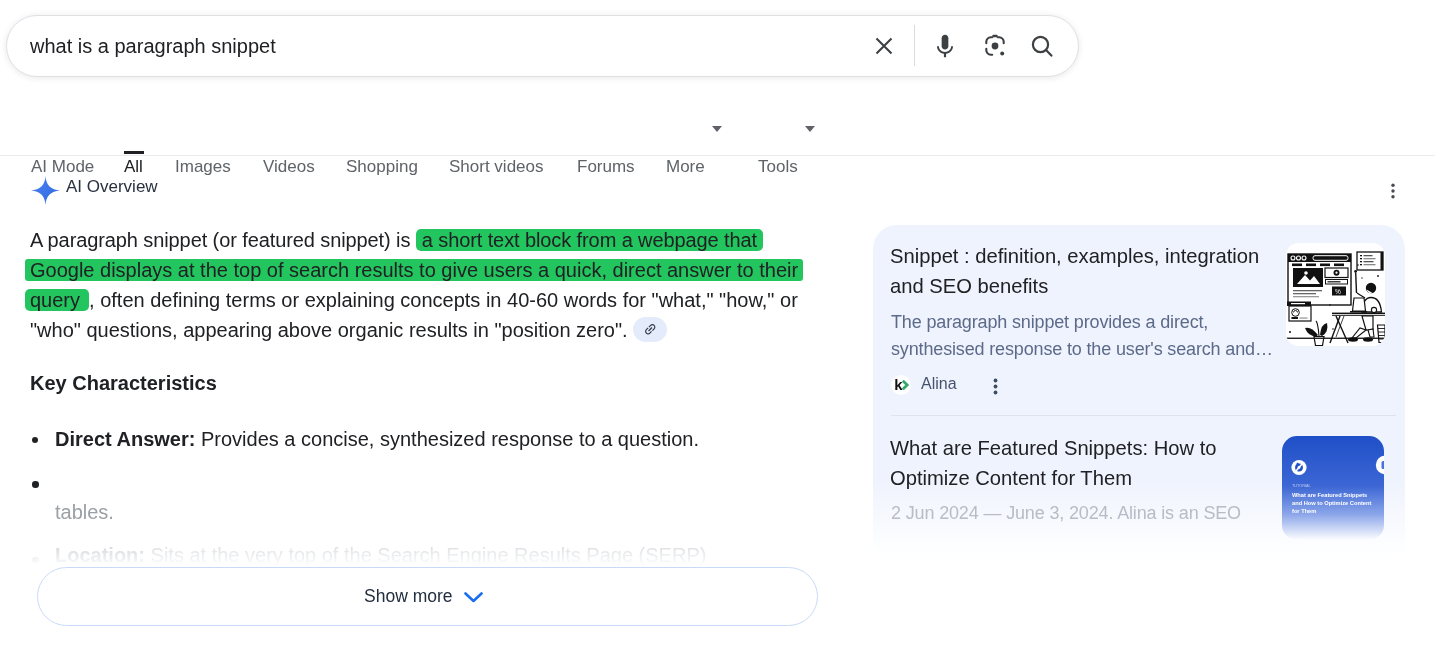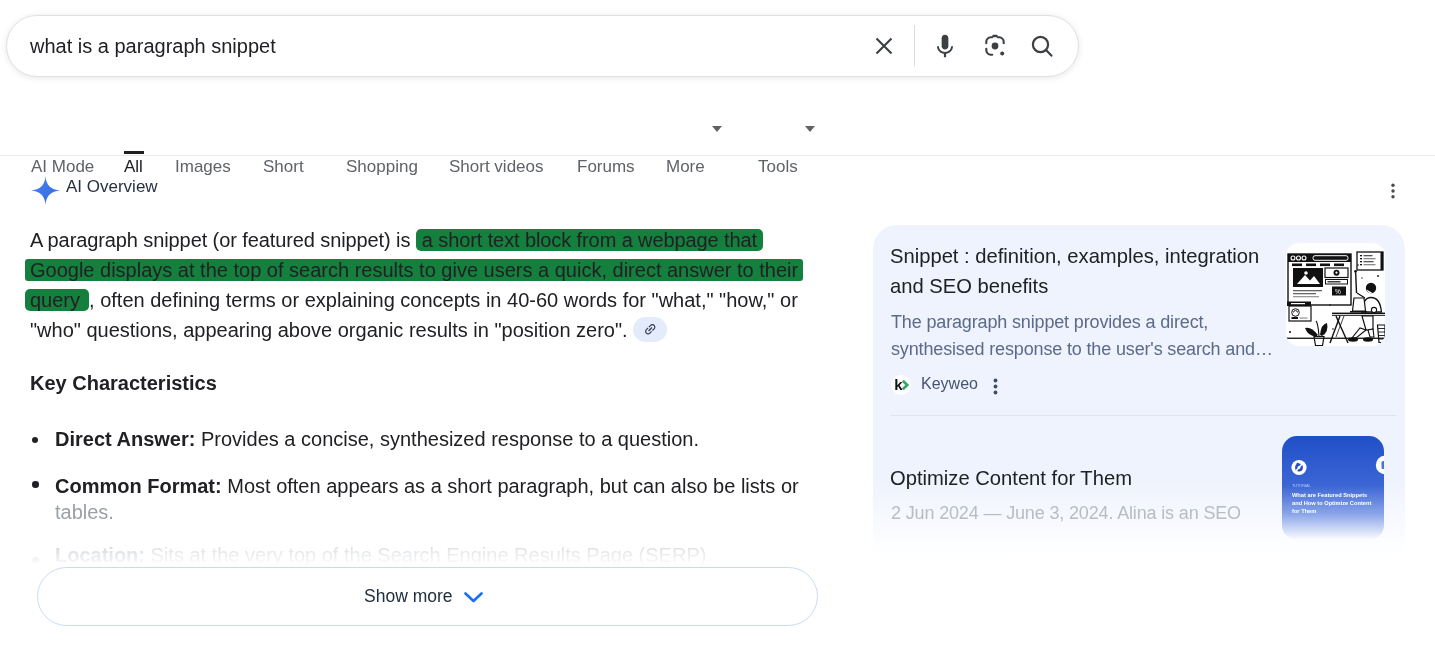--- a/index.html
+++ b/index.html
@@ -84,7 +84,7 @@
   <div class="abs tab" style="left:31px;">AI Mode</div>
   <div class="abs tab on" style="left:124px;text-align:right;">All</div>
   <div class="abs tab" style="left:175px;">Images</div>
-  <div class="abs tab" style="left:263px;">Short</div>
+  <div class="abs tab" style="left:263px;">Videos</div>
   <div class="abs tab" style="left:346px;">Shopping</div>
   <div class="abs tab" style="left:449px;">Short videos</div>
   <div class="abs tab" style="left:577px;">Forums</div>

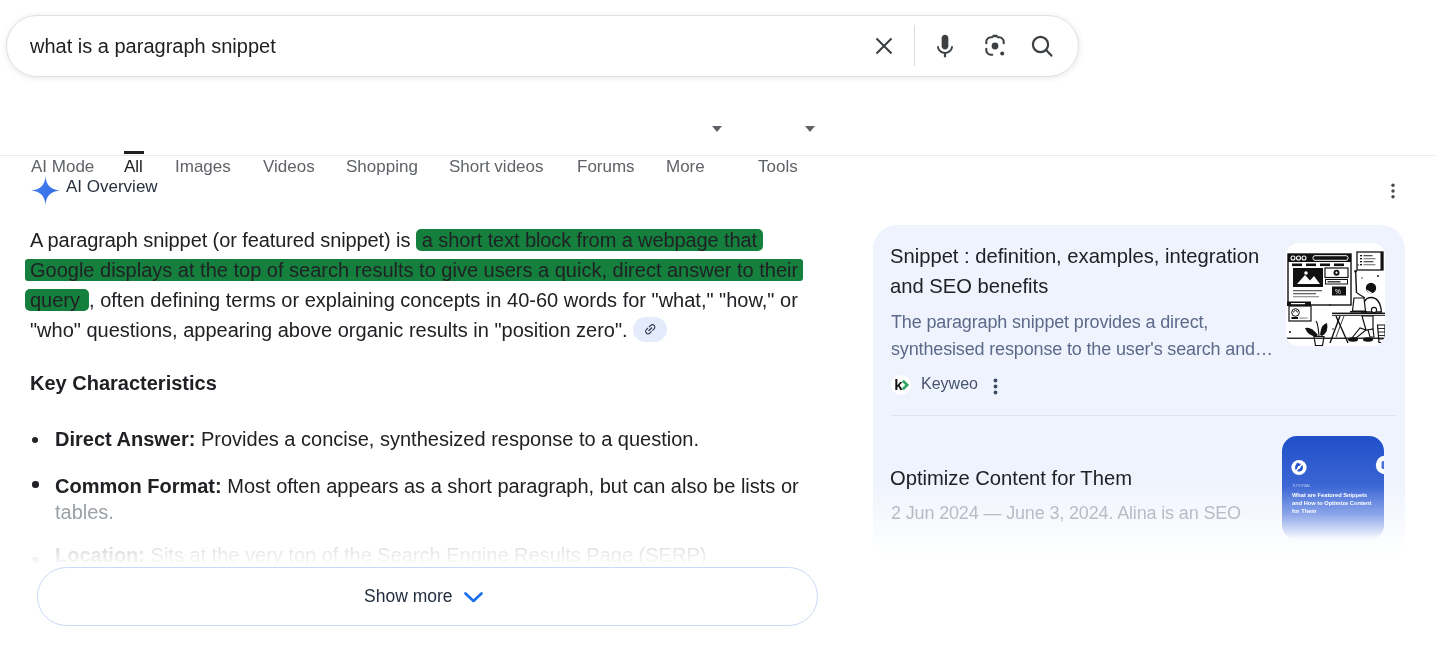--- a/index.html
+++ b/index.html
@@ -24,7 +24,7 @@
 
   
   .pline { left:30px; font-size:20px; line-height:30px; color:#202124; white-space:nowrap; }
-  .hl { background:#15803d; padding:0 4px; border-radius:5px; }
+  .hl { background:#22c55e; padding:0 4px; border-radius:5px; }
   .hl.r1 { border-radius:5px; padding-left:6px; padding-right:6px; }
   .hl.r2 { border-radius:3px; margin-left:-5px; padding-left:5px; padding-right:5px; }
   .hl.r3 { border-radius:5px; margin-left:-5px; padding-left:5px; padding-right:9px; }

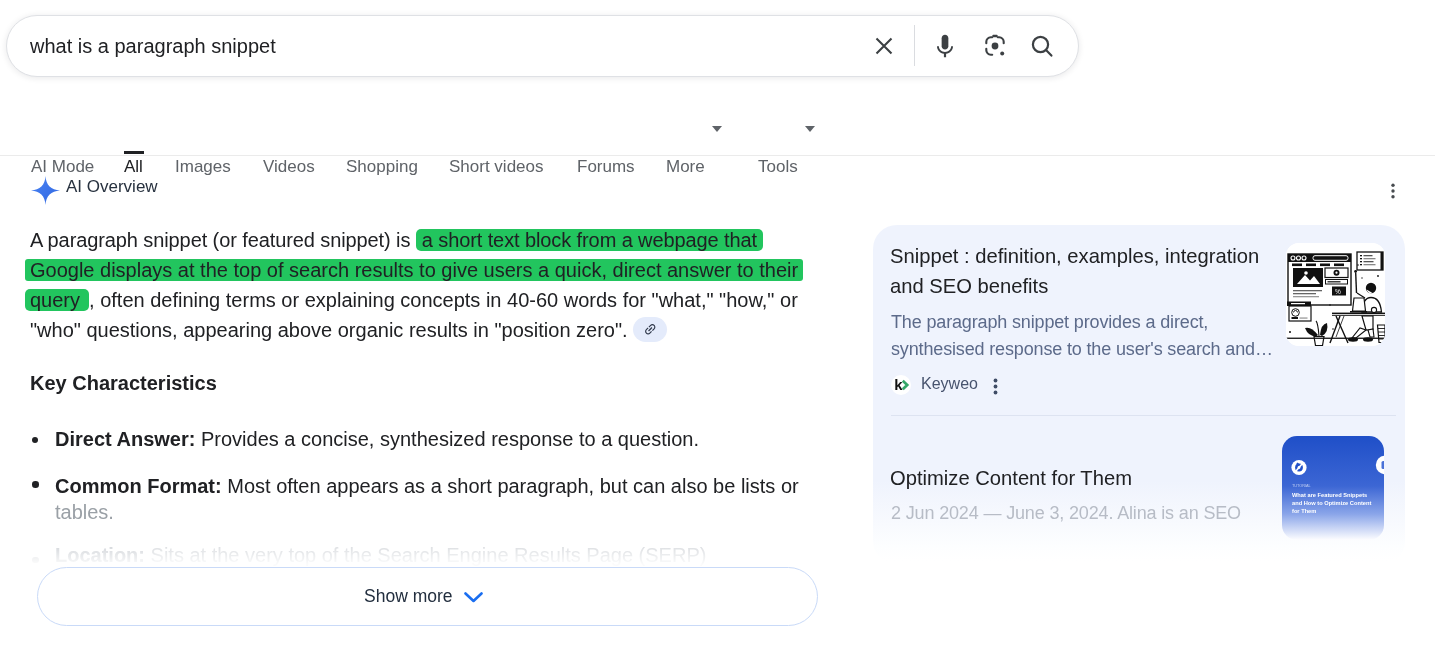--- a/index.html
+++ b/index.html
@@ -155,7 +155,7 @@
           <path d="M11.8 5.8 L16.2 10 L11.8 14.2" stroke="#35a768" stroke-width="2.7" fill="none"></path>
         </svg>
     </div>
-    <div style="position:absolute;left:48px;top:148px;font-size:16px;line-height:21px;color:#47536e;">Keyweo</div>
+    <div style="position:absolute;left:48px;top:148px;font-size:16px;line-height:21px;color:#47536e;">Alina</div>
     <svg style="position:absolute;left:120px;top:153px;" width="5" height="17" viewBox="0 0 5 17" fill="#3f4c66">
         <circle cx="2.5" cy="2.5" r="1.9"></circle>
         <circle cx="2.5" cy="8.5" r="1.9"></circle>

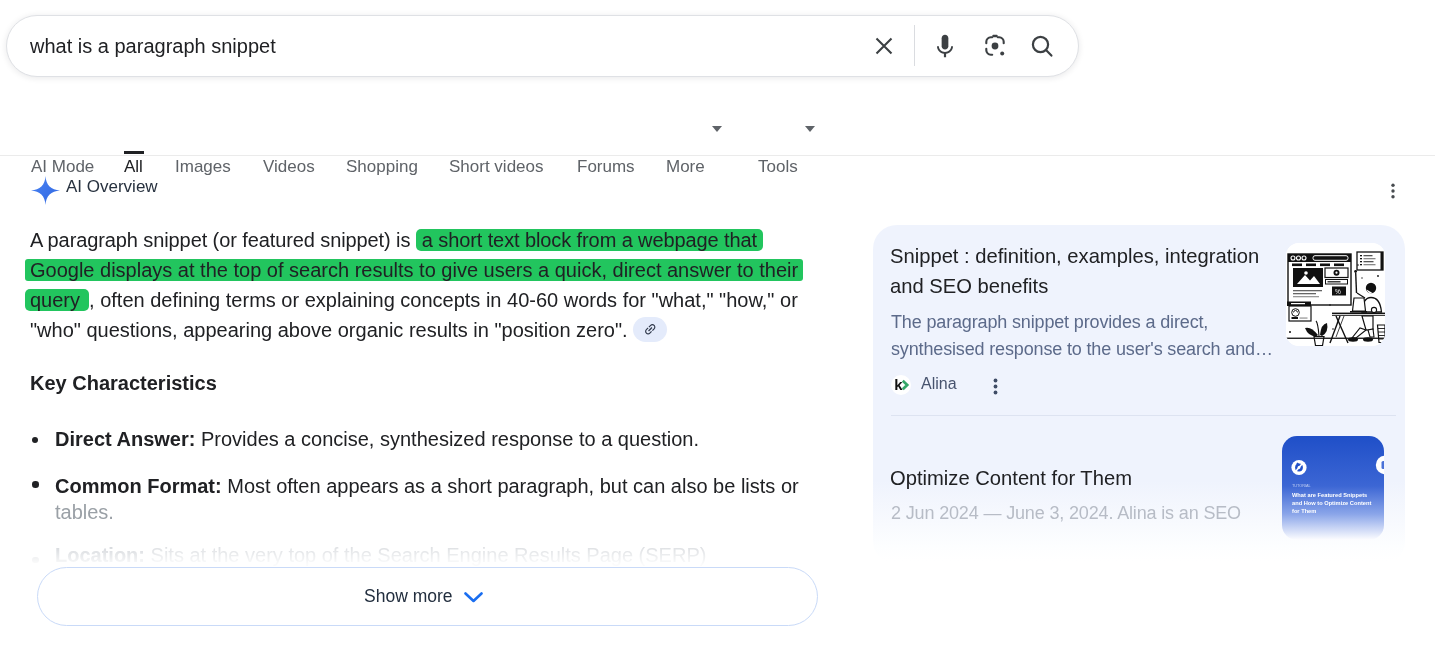--- a/index.html
+++ b/index.html
@@ -164,6 +164,7 @@
 
     <div id="cdivider"></div>
 
+    <div class="ct" style="top:209.4px;">What are Featured Snippets: How to</div>
     <div class="ct" style="top:239.4px;">Optimize Content for Them</div>
     <div class="cd" style="top:275.4px;color:#b7bcc6;">2 Jun 2024 — June 3, 2024. Alina is an SEO</div>
 

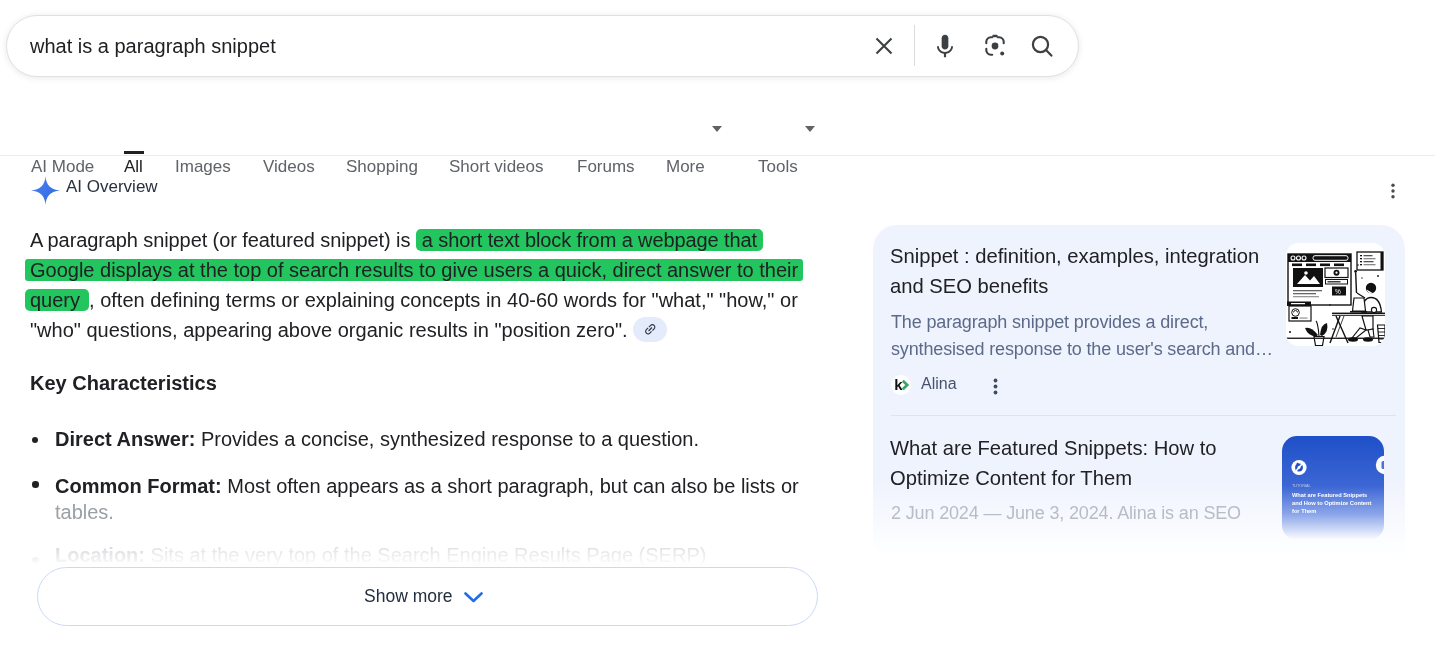--- a/index.html
+++ b/index.html
@@ -130,7 +130,6 @@
   <div class="abs bullet" style="left:31.6px;top:437.2px;width:6.3px;height:6.3px;"></div>
   <div class="abs bline" style="top:424px;"><b>Direct Answer:</b> Provides a concise, synthesized response to a question.</div>
   <div class="abs bullet" style="left:32.4px;top:481.3px;width:6.6px;height:6.6px;"></div>
-  <div class="abs bline" style="top:471px;"><b>Common Format:</b> Most often appears as a short paragraph, but can also be lists or</div>
   <div class="abs bline" style="top:497px;color:#9aa0a6;">tables.</div>
   <div class="abs bullet" style="left:32.4px;top:556.6px;width:6.5px;height:6.5px;background:#d8dadd;"></div>
   <div class="abs bline" style="top:540px;color:#d3d6da;"><b style="color:#c9cdd2;">Location:</b> Sits at the very top of the Search Engine Results Page (SERP)</div>

